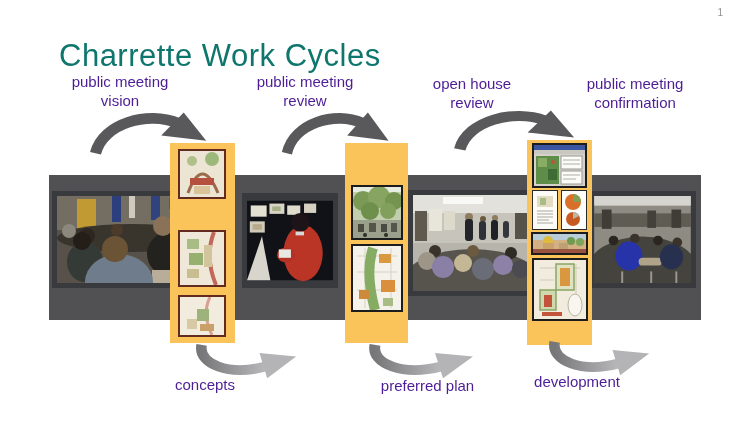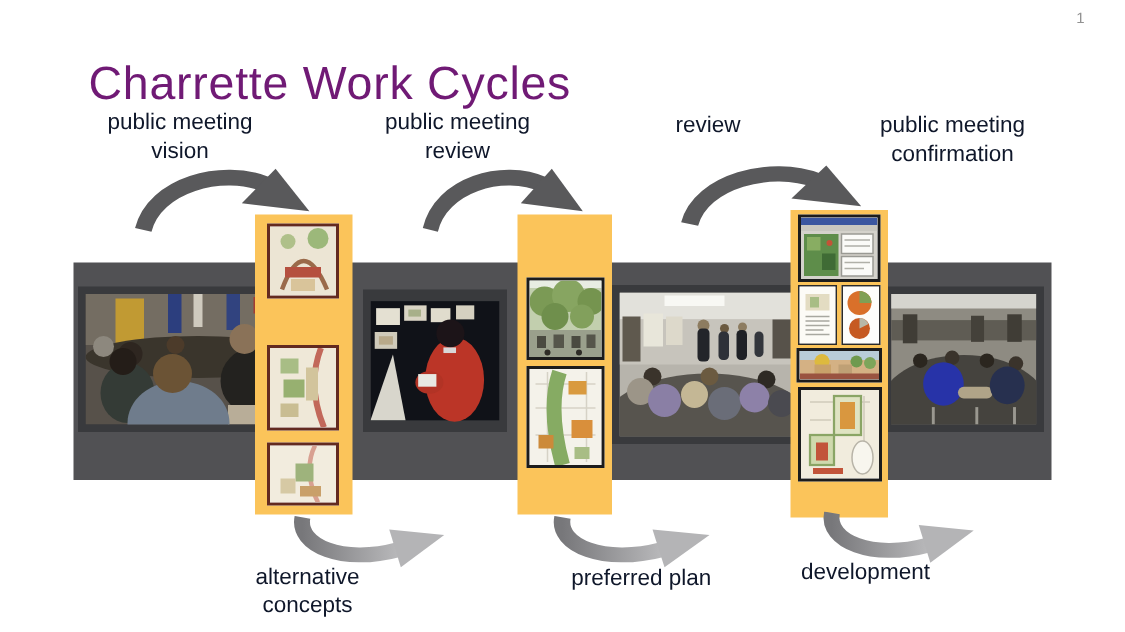--- a/index.html
+++ b/index.html
@@ -6,7 +6,7 @@
   .slide{position:relative;width:750px;height:421px;background:#ffffff;overflow:hidden;
          font-family:"Liberation Sans",sans-serif;}
   #pagenum{position:absolute;top:7px;right:27px;font-size:10px;color:#919191;}
-  #title{position:absolute;left:59px;top:38px;font-size:31px;color:#701a75;letter-spacing:.5px;white-space:nowrap;}
+  #title{position:absolute;left:59px;top:38px;font-size:31px;color:#0f766e;letter-spacing:.5px;white-space:nowrap;}
   .lbl{position:absolute;width:160px;text-align:center;font-size:15px;color:#0f172a;line-height:1.25;}
   .lbl span{display:block;}
   

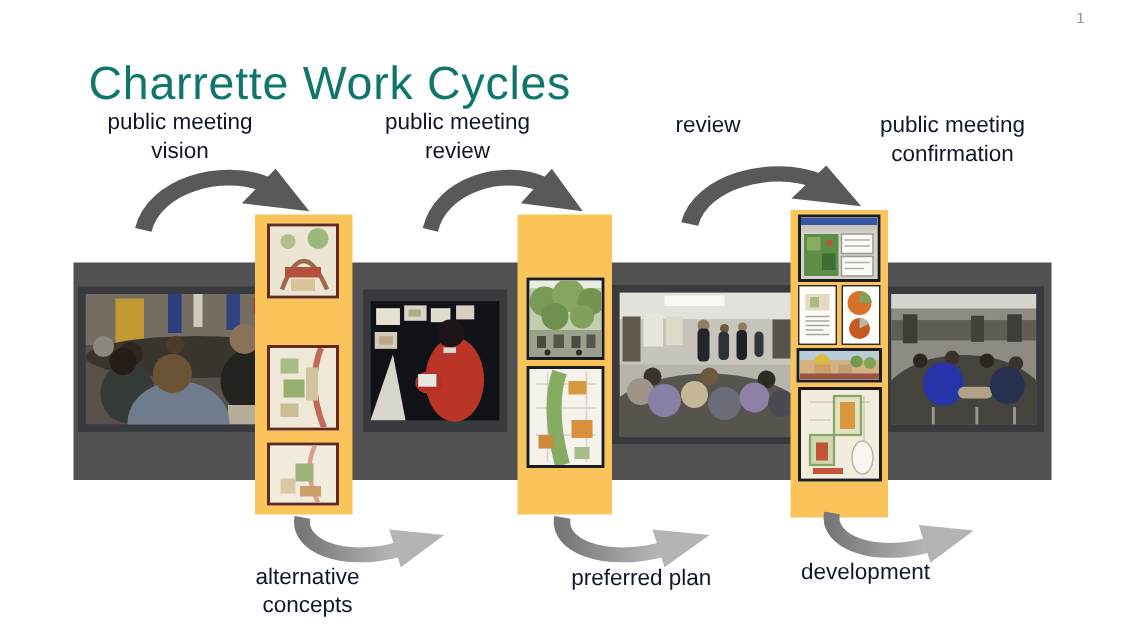--- a/index.html
+++ b/index.html
@@ -7,7 +7,7 @@
          font-family:"Liberation Sans",sans-serif;}
   #pagenum{position:absolute;top:7px;right:27px;font-size:10px;color:#919191;}
   #title{position:absolute;left:59px;top:38px;font-size:31px;color:#0f766e;letter-spacing:.5px;white-space:nowrap;}
-  .lbl{position:absolute;width:160px;text-align:center;font-size:15px;color:#0f172a;line-height:1.25;}
+  .lbl{position:absolute;width:160px;text-align:center;font-size:15px;color:#4c1d95;line-height:1.25;}
   .lbl span{display:block;}
   
   #band{position:absolute;left:49px;top:175px;width:652px;height:145px;background:#515154;}

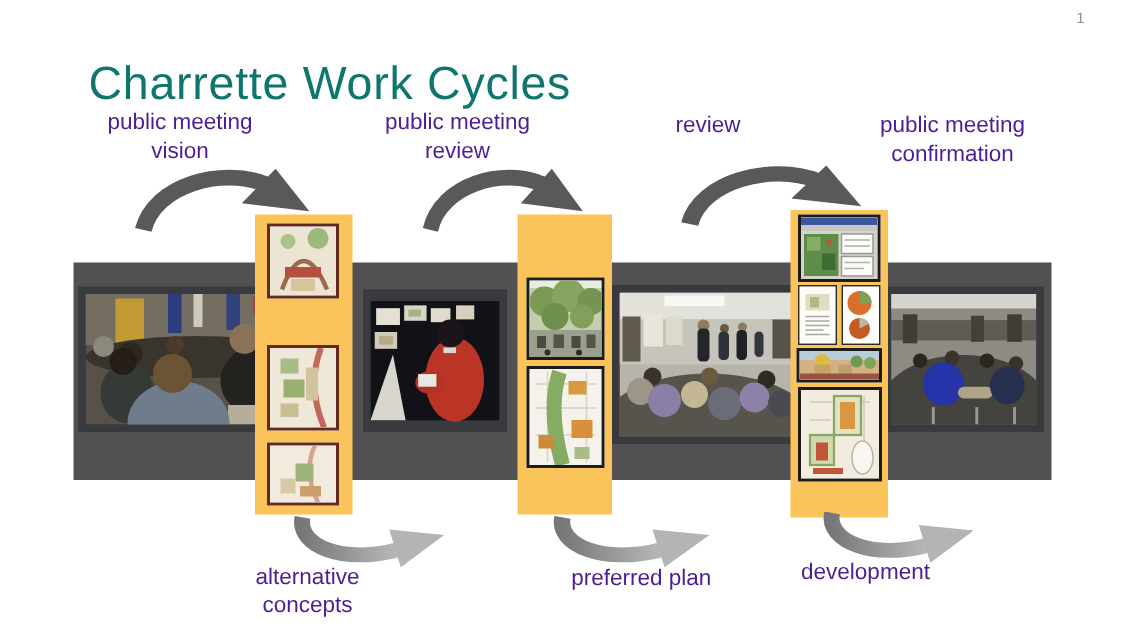--- a/index.html
+++ b/index.html
@@ -38,6 +38,7 @@
     <span>review</span>
   </div>
   <div class="lbl" style="left:392px;top:75px;">
+    <span>open house</span>
     <span>review</span>
   </div>
   <div class="lbl" style="left:555px;top:75px;">

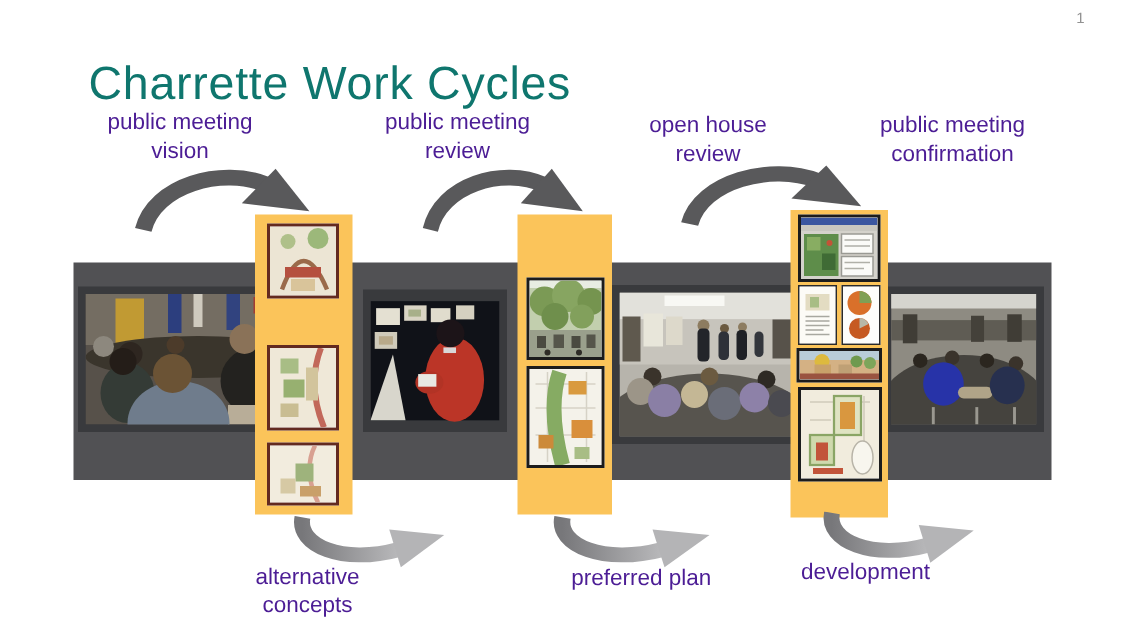--- a/index.html
+++ b/index.html
@@ -310,7 +310,6 @@
   </svg>
 
   <div class="lbl" style="left:125px;top:376px;">
-    <span>alternative</span>
     <span>concepts</span>
   </div>
   <div class="lbl" style="left:340px;top:377px;width:175px;">

